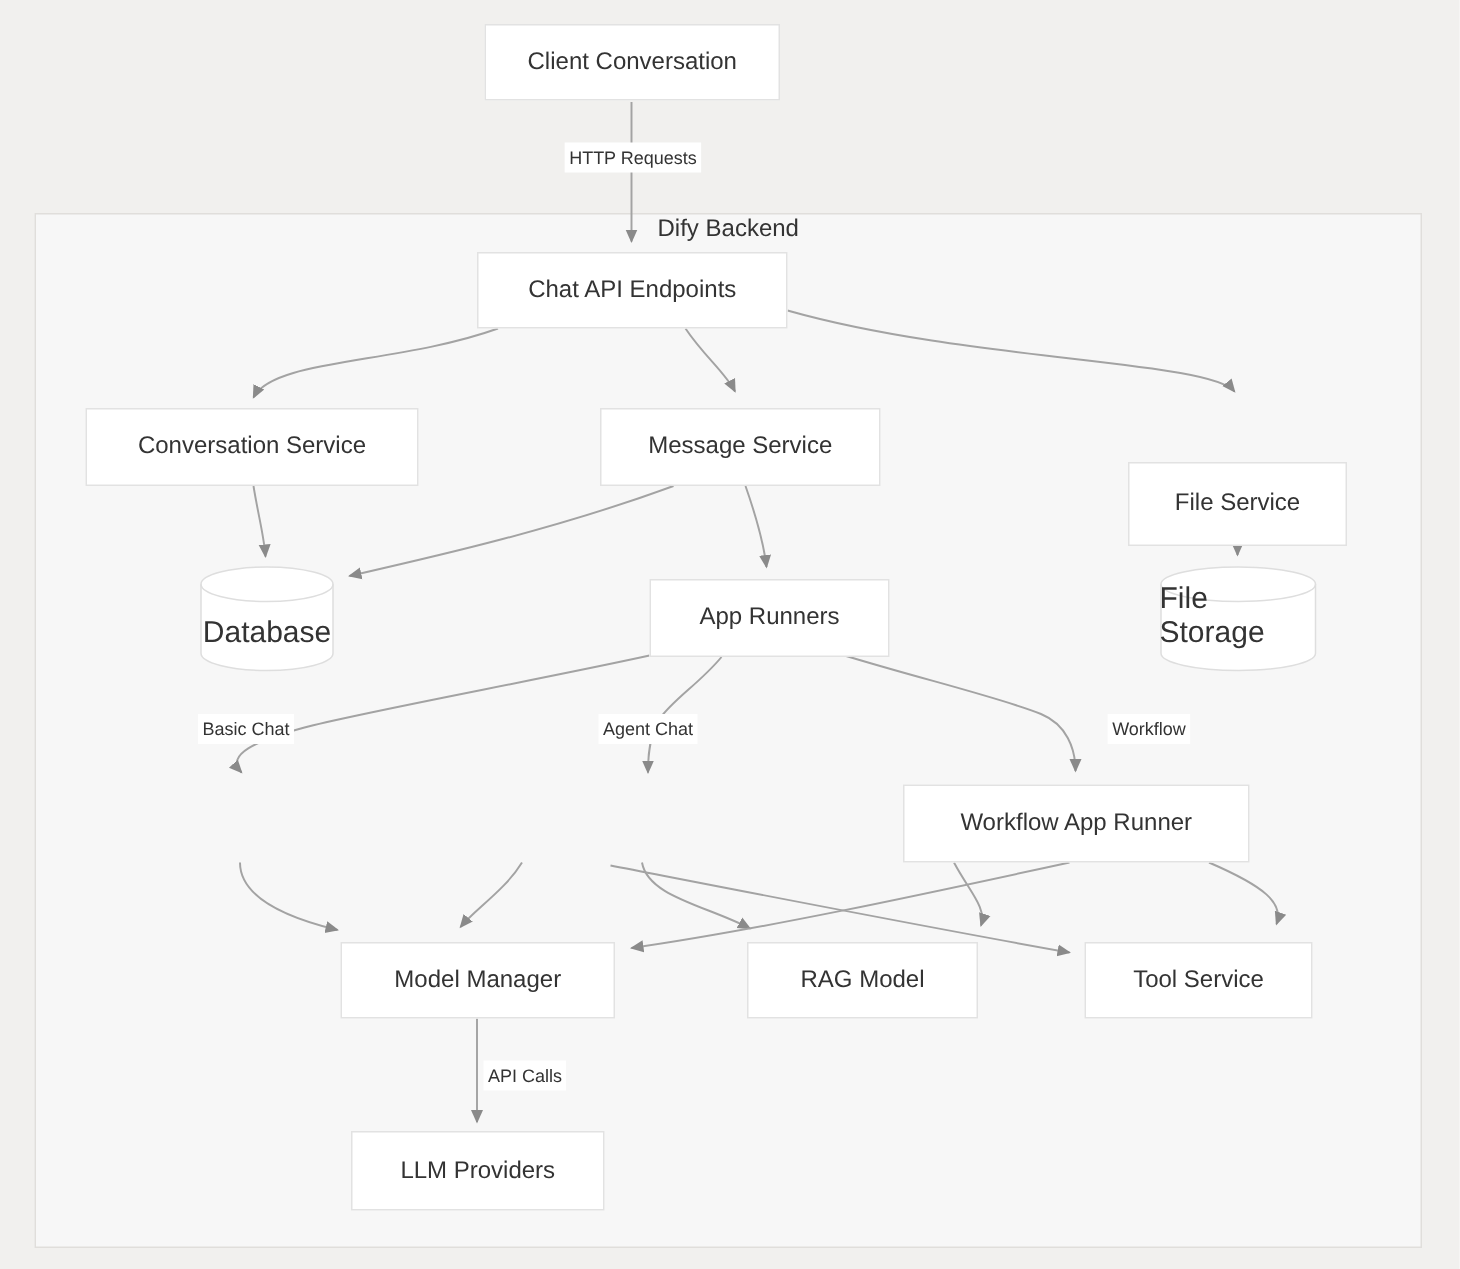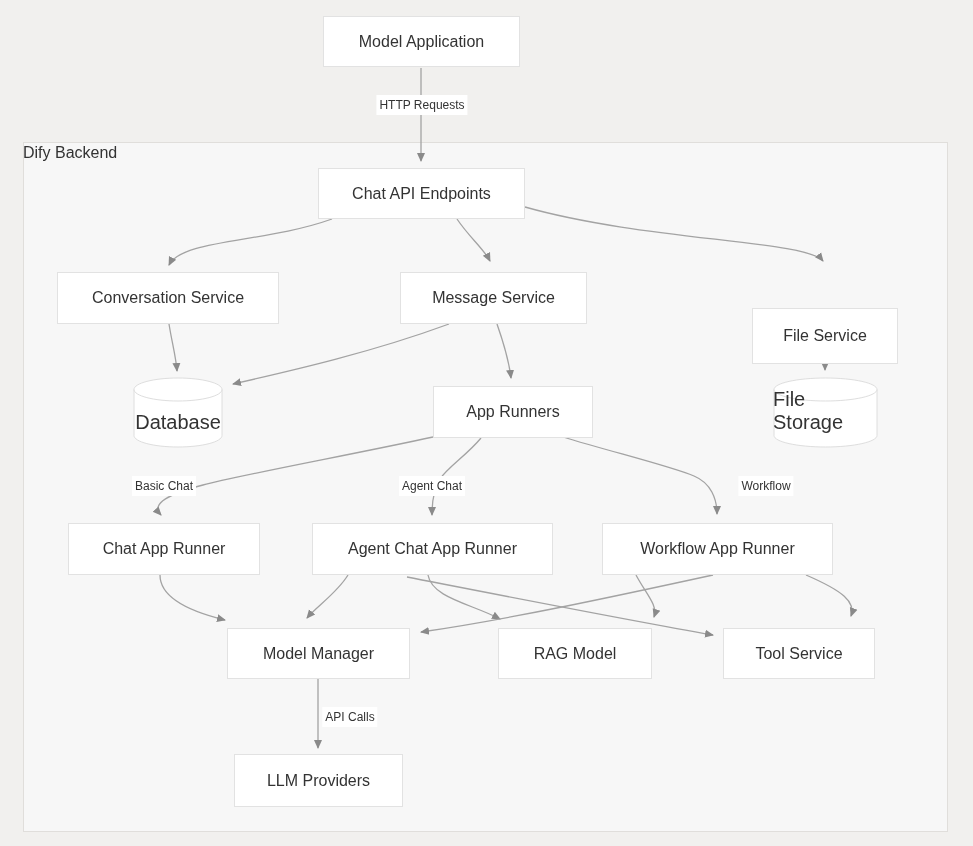--- a/index.html
+++ b/index.html
@@ -81,7 +81,7 @@
   </svg>
 
   <div class="node" style="left:323px; top:16px; width:197px; height:51px;">
-    <span>Model Application</span>
+    <span>Client Conversation</span>
   </div>
   <div class="node" style="left:318px; top:168px; width:207px; height:51px;">
     <span>Chat API Endpoints</span>

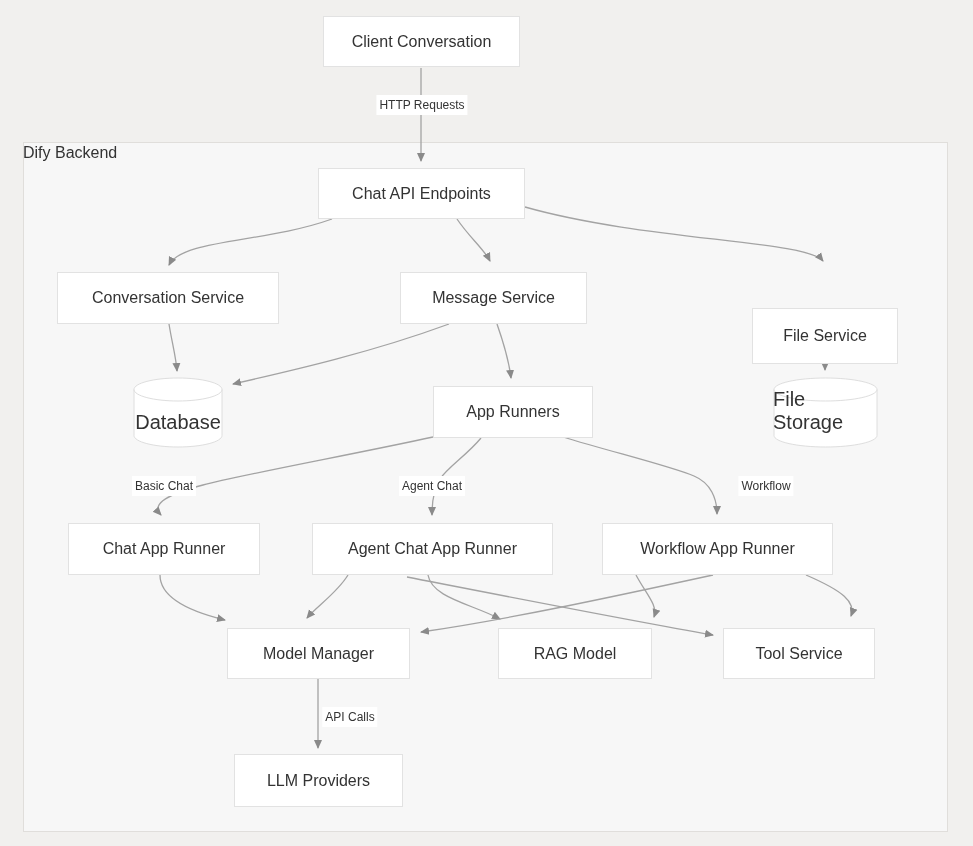--- a/index.html
+++ b/index.html
@@ -19,7 +19,7 @@
     border:1px solid var(--subgraph-border); box-sizing:border-box; z-index:0;
   }
   .subgraph-title{
-    position:absolute; font-size:16px; color:var(--text-color);
+    position:absolute; text-align:center; font-size:16px; color:var(--text-color);
     z-index:2; pointer-events:none;
   }
   svg.edges{position:absolute; left:0; top:0; z-index:1;}

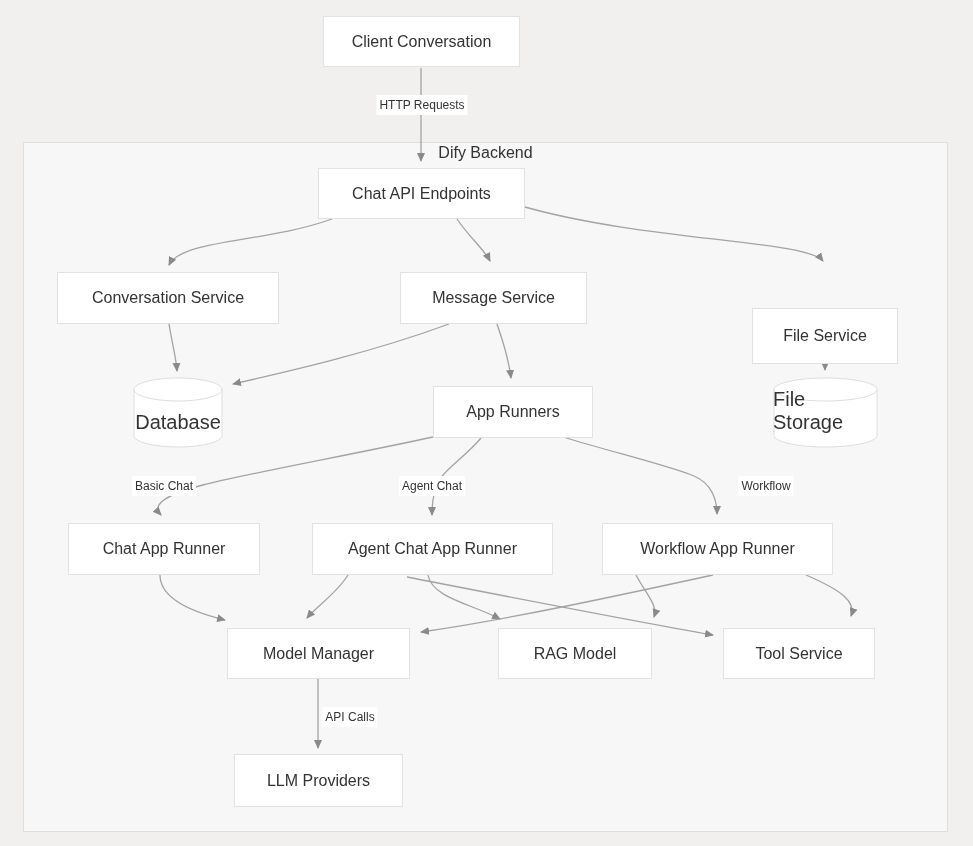--- a/index.html
+++ b/index.html
@@ -98,9 +98,6 @@
   <div class="node" style="left:433px; top:386px; width:160px; height:52px;">
     <span>App Runners</span>
   </div>
-  <div class="node" style="left:68px; top:523px; width:192px; height:52px;">
-    <span>Chat App Runner</span>
-  </div>
   <div class="node" style="left:312px; top:523px; width:241px; height:52px;">
     <span>Agent Chat App Runner</span>
   </div>

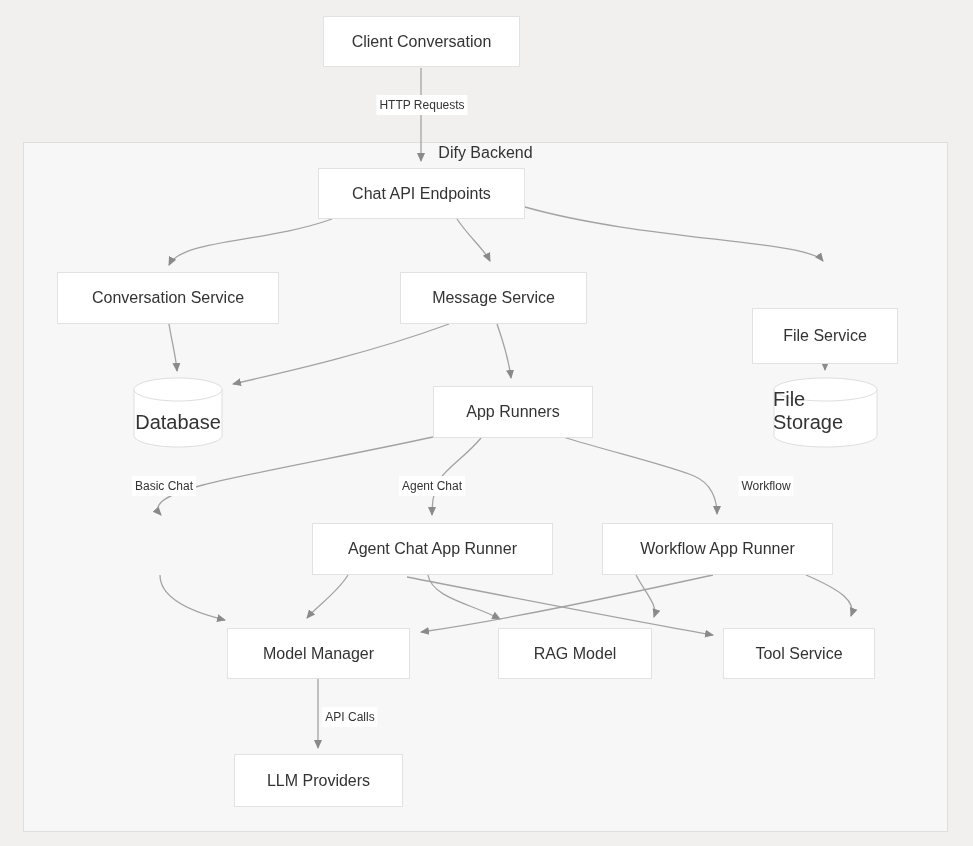--- a/index.html
+++ b/index.html
@@ -98,9 +98,6 @@
   <div class="node" style="left:433px; top:386px; width:160px; height:52px;">
     <span>App Runners</span>
   </div>
-  <div class="node" style="left:312px; top:523px; width:241px; height:52px;">
-    <span>Agent Chat App Runner</span>
-  </div>
   <div class="node" style="left:602px; top:523px; width:231px; height:52px;">
     <span>Workflow App Runner</span>
   </div>

